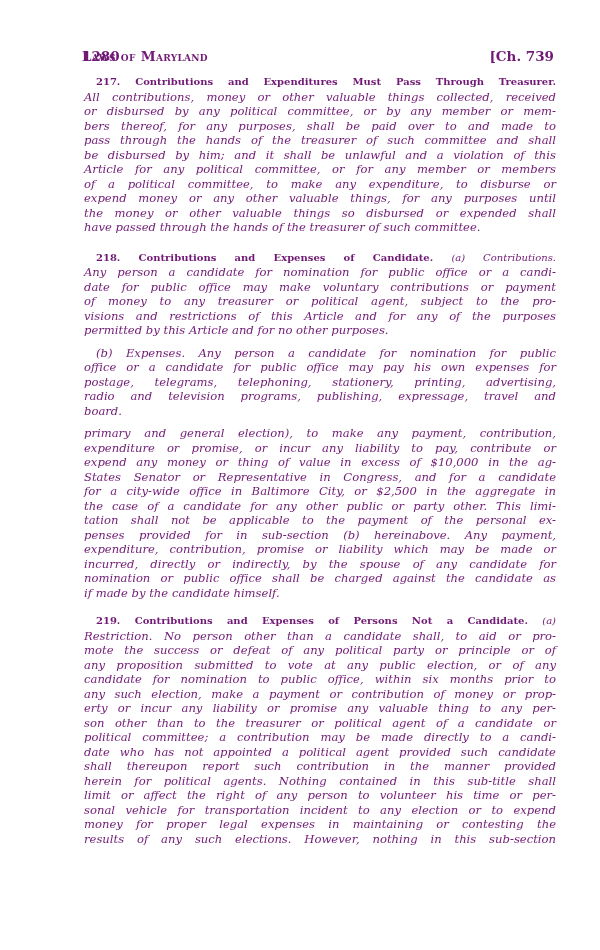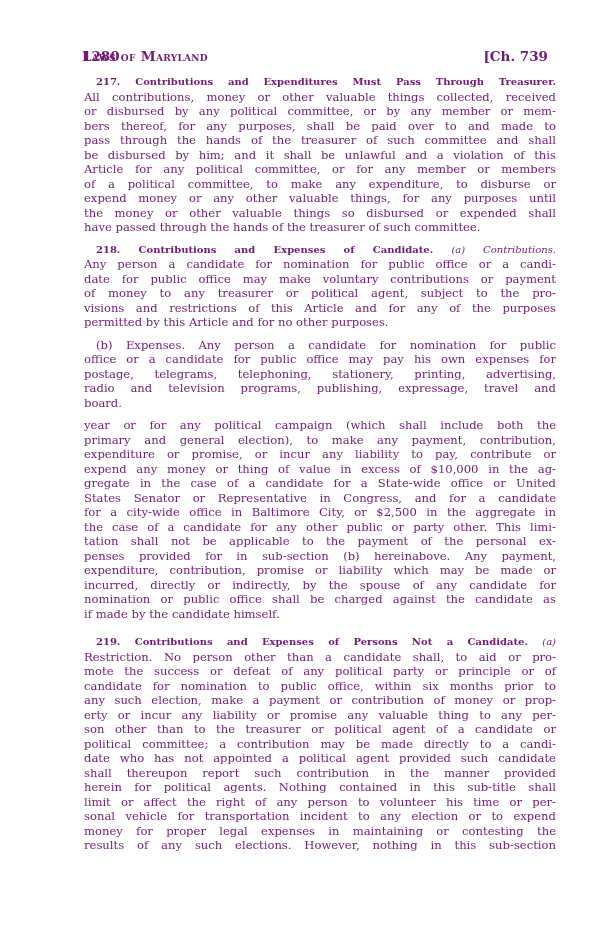--- a/index.html
+++ b/index.html
@@ -15,7 +15,7 @@
     }
     .running-head .pg { position: absolute; left: 0; top: 0; }
     .running-head .title { position: absolute; left: 0; right: 0; top: 0; text-align: left; font-variant: small-caps; letter-spacing: 0.3px; }
-    .running-head .ch { position: absolute; right: 8px; top: 0; }
+    .running-head .ch { position: absolute; right: 2px; top: 0; }
     .body-text {
       position: absolute; left: 84px; top: 75px; width: 472px;
       font-size: 11.6px; line-height: 14.5px;

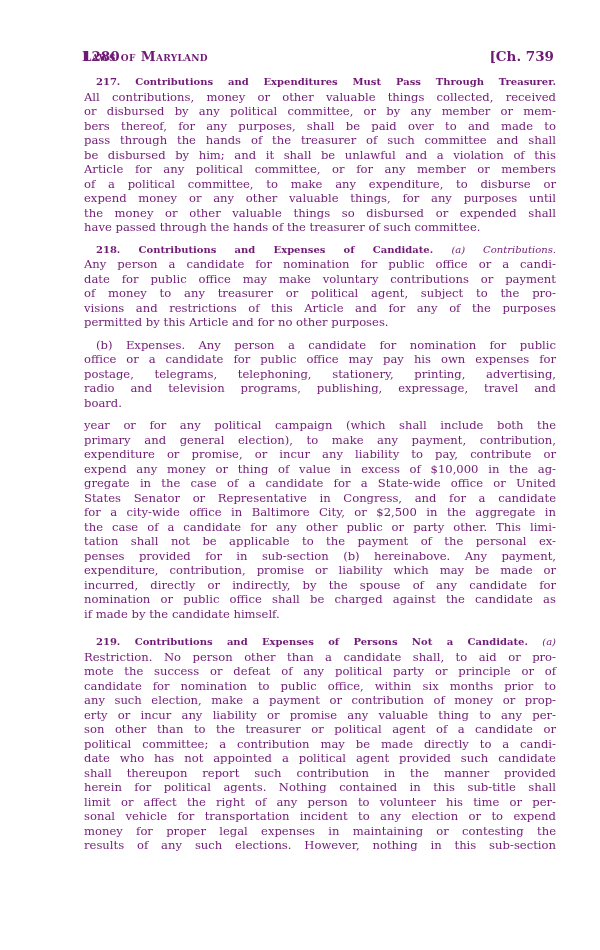--- a/index.html
+++ b/index.html
@@ -27,6 +27,7 @@
     .line {
       display: block; white-space: nowrap; text-align: justify;
       text-align-last: justify; height: 14.5px; overflow: visible;
+      font-style: italic;
     }
     .line.last { text-align-last: left; }
     .first { text-indent: 12px; }

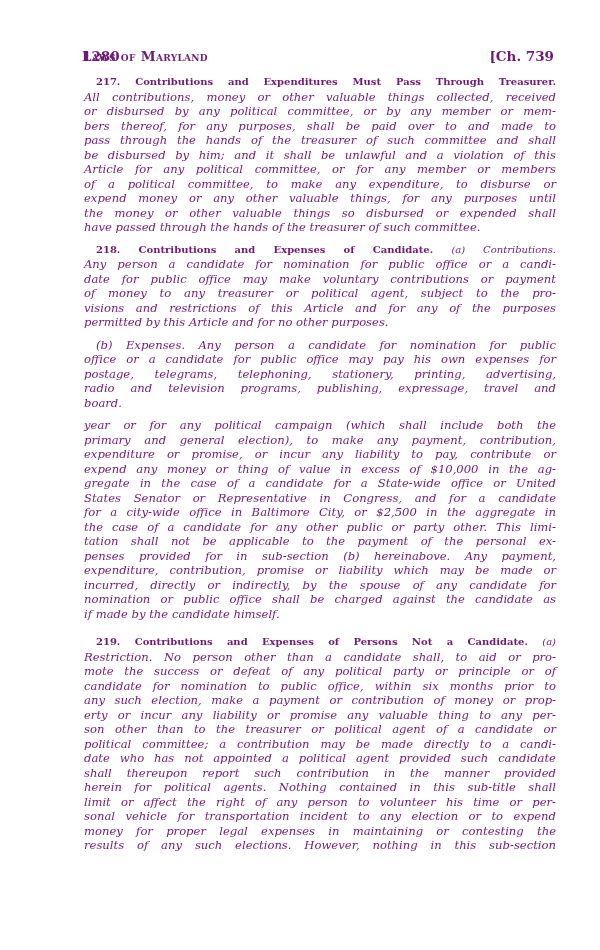--- a/index.html
+++ b/index.html
@@ -21,7 +21,7 @@
       font-size: 11.6px; line-height: 14.5px;
     }
     .section { margin: 0; }
-    .section + .section { margin-top: 8px; }
+    .section + .section { margin-top: 16px; }
     .para { margin: 0; }
     .para + .para { margin-top: 8px; }
     .line {

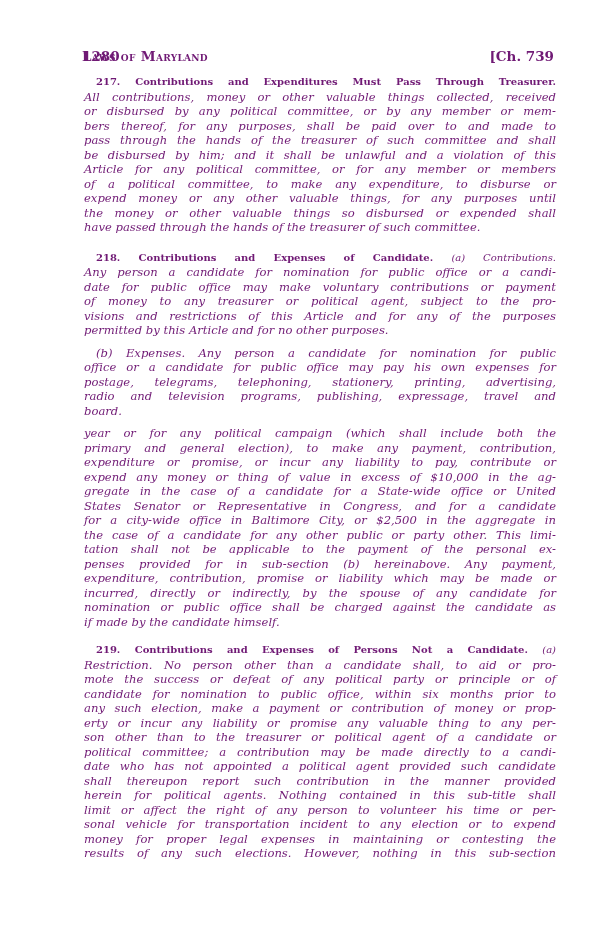--- a/index.html
+++ b/index.html
@@ -80,7 +80,6 @@
         <span class="line last">board.</span>
       </div>
       <div class="para">
-        <span class="line">year or for any political campaign (which shall include both the</span>
         <span class="line">primary and general election), to make any payment, contribution,</span>
         <span class="line">expenditure or promise, or incur any liability to pay, contribute or</span>
         <span class="line">expend any money or thing of value in excess of $10,000 in the ag-</span>

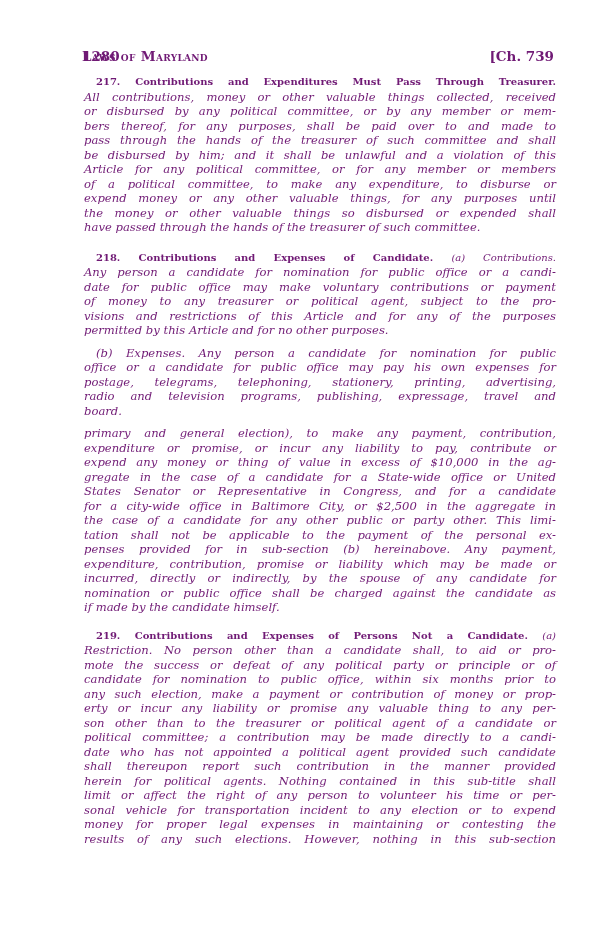--- a/index.html
+++ b/index.html
@@ -83,7 +83,6 @@
         <span class="line">primary and general election), to make any payment, contribution,</span>
         <span class="line">expenditure or promise, or incur any liability to pay, contribute or</span>
         <span class="line">expend any money or thing of value in excess of $10,000 in the ag-</span>
-        <span class="line">gregate in the case of a candidate for a State-wide office or United</span>
         <span class="line">States Senator or Representative in Congress, and for a candidate</span>
         <span class="line">for a city-wide office in Baltimore City, or $2,500 in the aggregate in</span>
         <span class="line">the case of a candidate for any other public or party other.  This limi-</span>

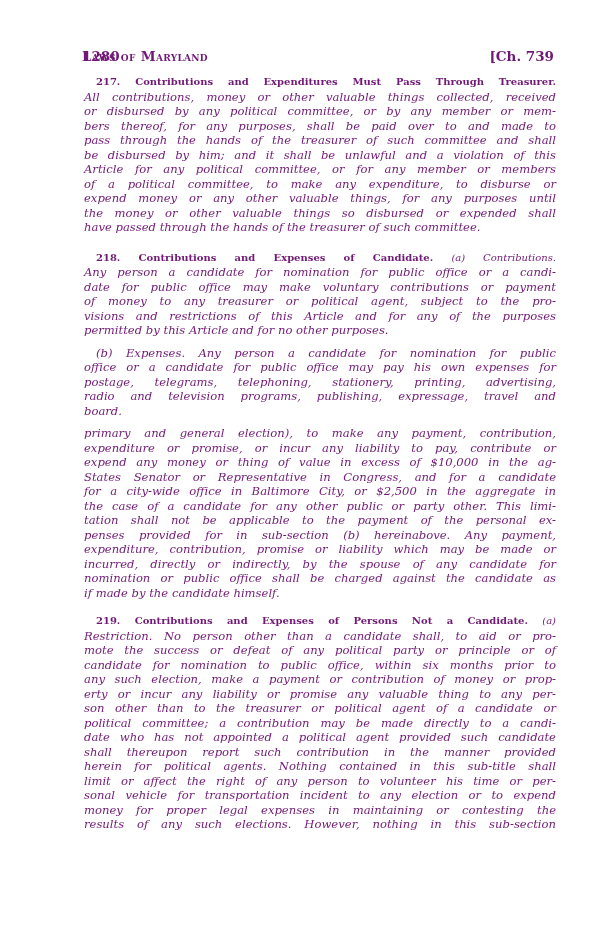--- a/index.html
+++ b/index.html
@@ -100,6 +100,7 @@
         <span class="line first heading"><span>219.</span> <span>Contributions and Expenses of Persons Not a Candidate.</span> <span class="sub">(a)</span></span>
         <span class="line">Restriction.  No person other than a candidate shall, to aid or pro-</span>
         <span class="line">mote the success or defeat of any political party or principle or of</span>
+        <span class="line">any proposition submitted to vote at any public election, or of any</span>
         <span class="line">candidate for nomination to public office, within six months prior to</span>
         <span class="line">any such election, make a payment or contribution of money or prop-</span>
         <span class="line">erty or incur any liability or promise any valuable thing to any per-</span>

